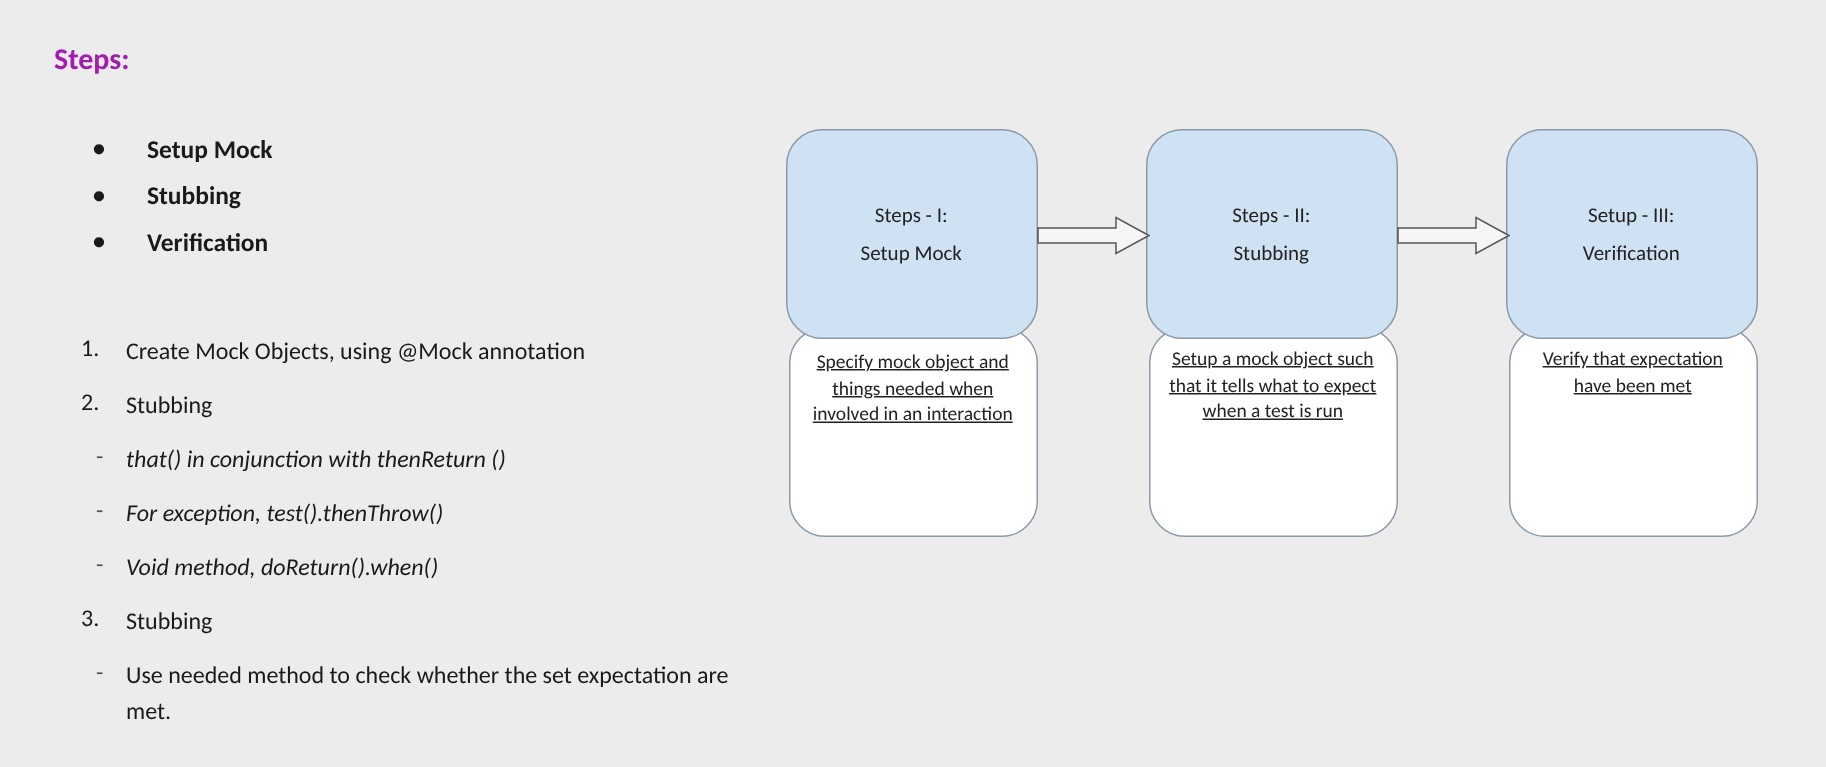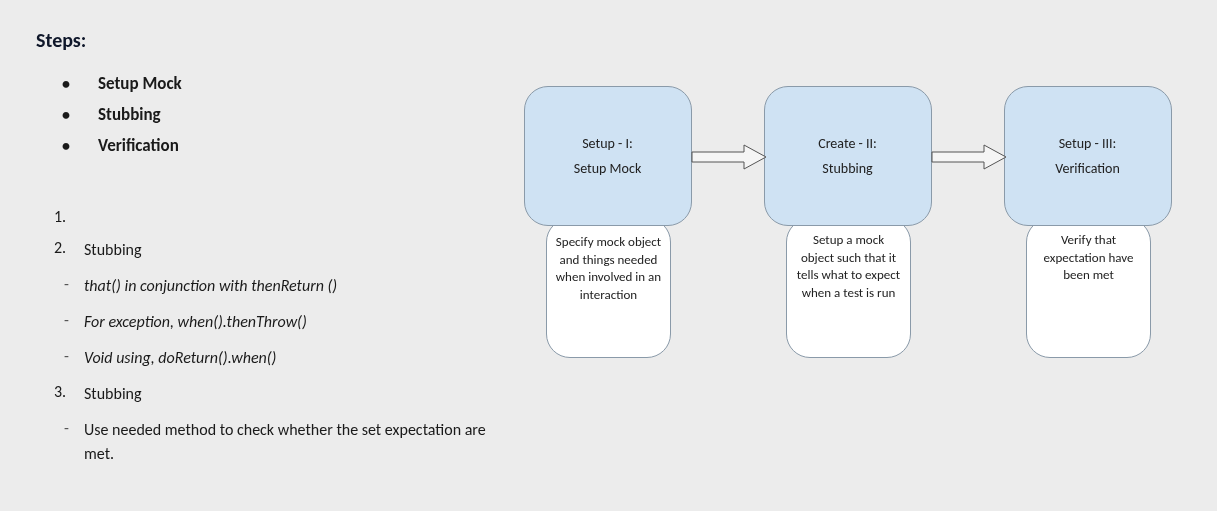--- a/index.html
+++ b/index.html
@@ -19,8 +19,8 @@
     .steps-heading {
       font-size: 20px;
       font-weight: 700;
-      color: #0f172a;
-      margin-bottom: 16px;
+      color: #a21caf;
+      margin-bottom: 32px;
     }
     .bullet-list {
       list-style: none;

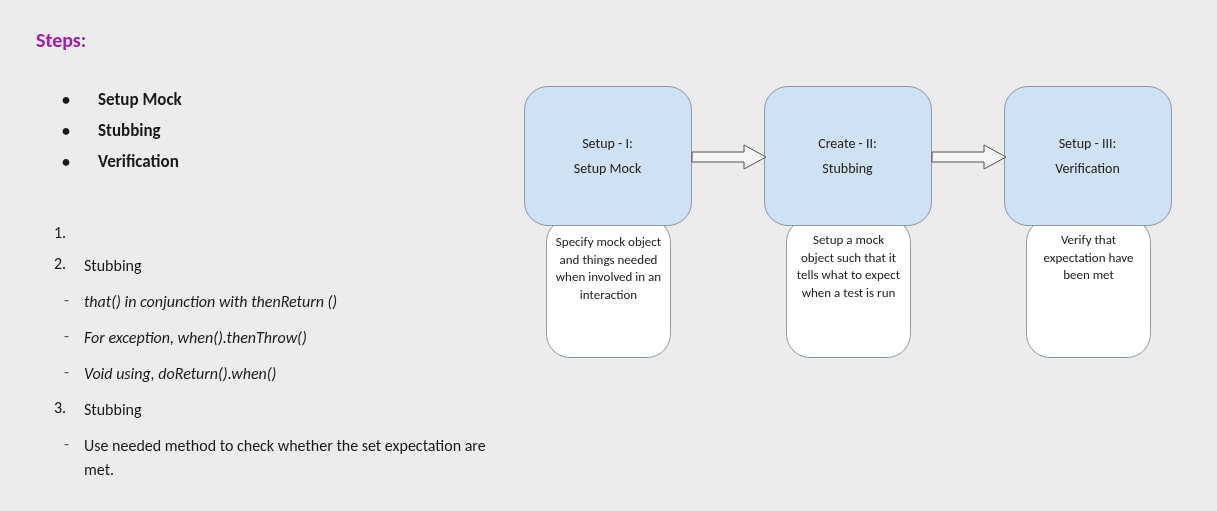--- a/index.html
+++ b/index.html
@@ -187,7 +187,7 @@
 
     <div class="phase-group">
       <div class="phase-box">
-        <div>Setup - I:</div>
+        <div>Steps - I:</div>
         <div>Setup Mock</div>
       </div>
       <div class="desc-box tight">Specify mock object and things needed when involved in an interaction</div>

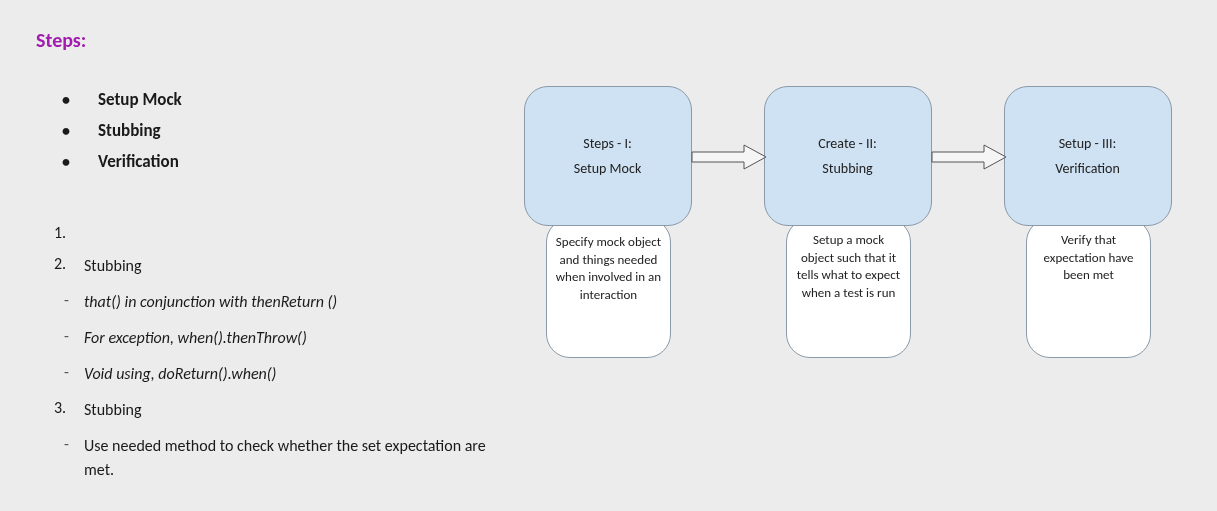--- a/index.html
+++ b/index.html
@@ -201,7 +201,7 @@
 
     <div class="phase-group">
       <div class="phase-box">
-        <div>Create - II:</div>
+        <div>Steps - II:</div>
         <div>Stubbing</div>
       </div>
       <div class="desc-box">Setup a mock object such that it tells what to expect when a test is run</div>

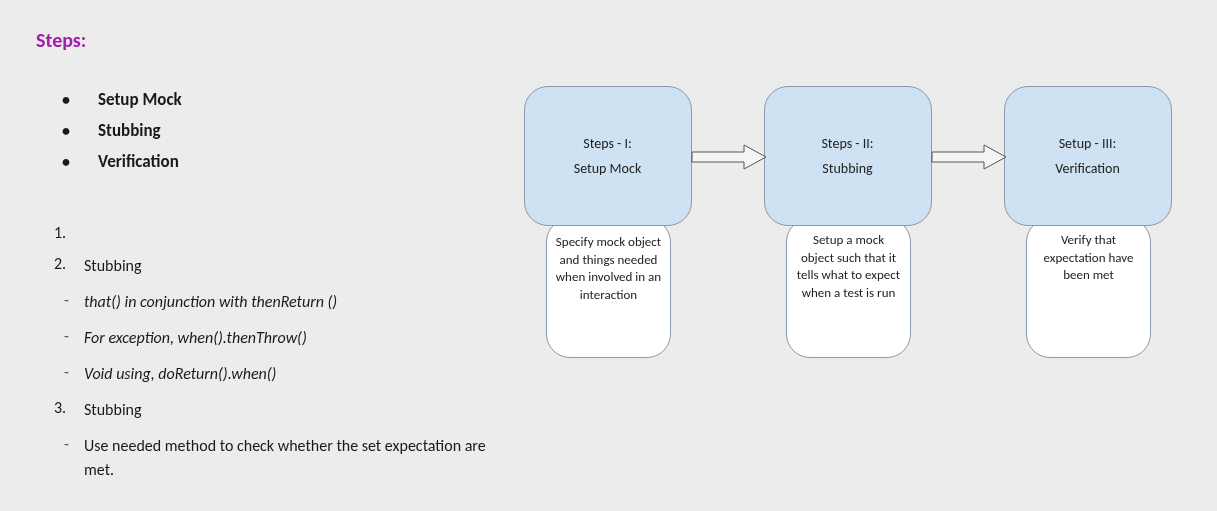--- a/index.html
+++ b/index.html
@@ -154,6 +154,7 @@
   <div class="numbered-list">
     <div class="num-item">
       <span class="num">1.</span>
+      <span class="text">Create Mock Objects, using @Mock annotation</span>
     </div>
     <div class="num-item">
       <span class="num">2.</span>

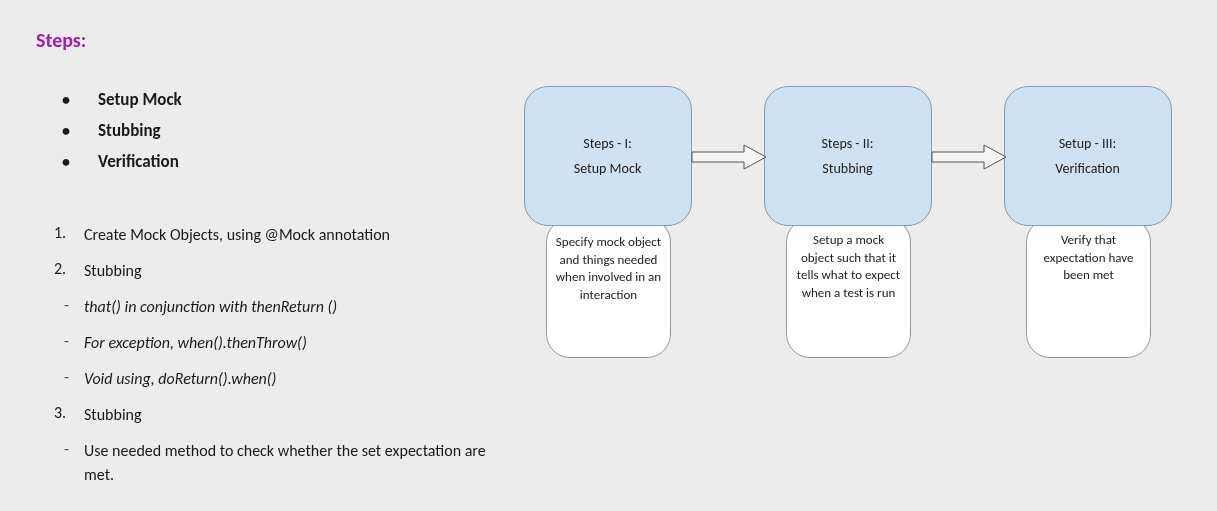--- a/index.html
+++ b/index.html
@@ -105,7 +105,7 @@
       line-height: 1.8;
     }
     .desc-box {
-      width: 125px;
+      width: 166px;
       min-height: 140px;
       background: #ffffff;
       border: 1px solid #8a9aa9;
@@ -121,6 +121,7 @@
       line-height: 1.35;
       position: relative;
       z-index: -1;
+      text-decoration: underline;
     }
     .desc-box.tight { align-items: flex-start; padding-top: 14px; }
     .arrow {

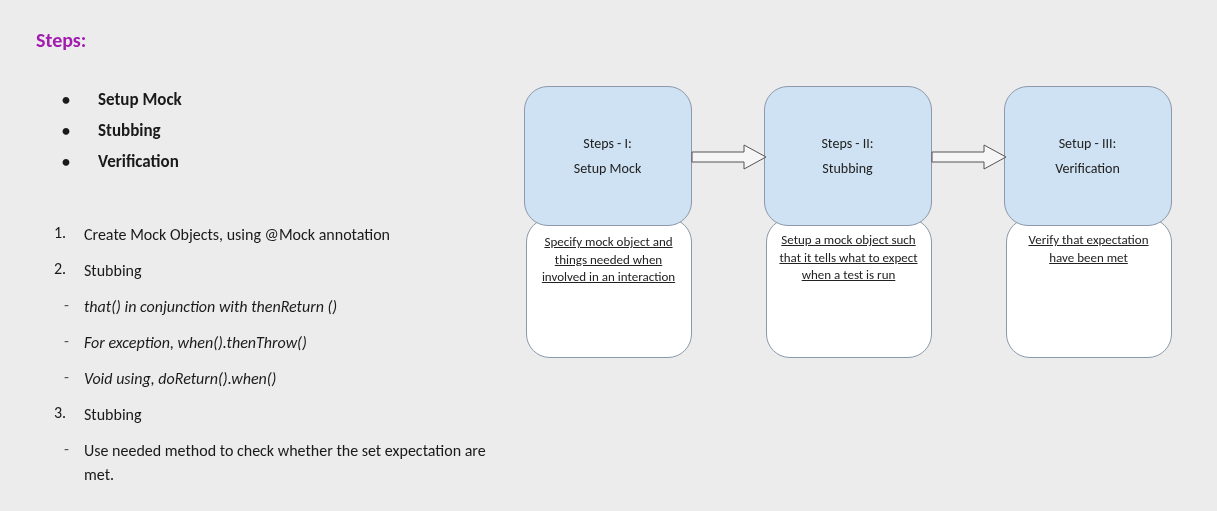--- a/index.html
+++ b/index.html
@@ -167,7 +167,7 @@
     </div>
     <div class="sub-item italic">
       <span class="dash">-</span>
-      <span class="text">For exception, when().thenThrow()</span>
+      <span class="text">For exception, test().thenThrow()</span>
     </div>
     <div class="sub-item italic">
       <span class="dash">-</span>

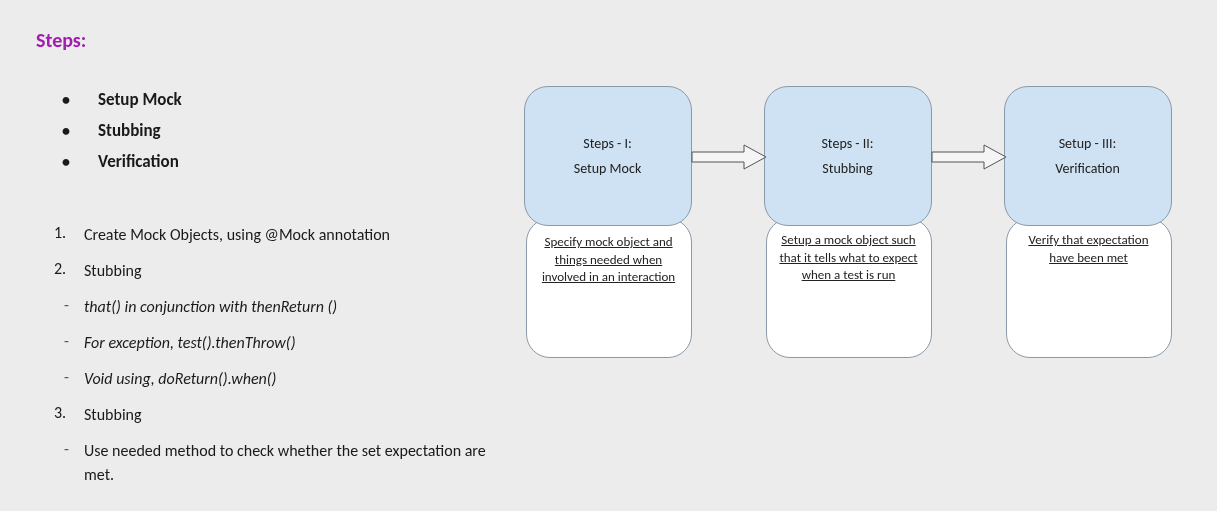--- a/index.html
+++ b/index.html
@@ -171,7 +171,7 @@
     </div>
     <div class="sub-item italic">
       <span class="dash">-</span>
-      <span class="text">Void using, doReturn().when()</span>
+      <span class="text">Void method, doReturn().when()</span>
     </div>
     <div class="num-item">
       <span class="num">3.</span>

